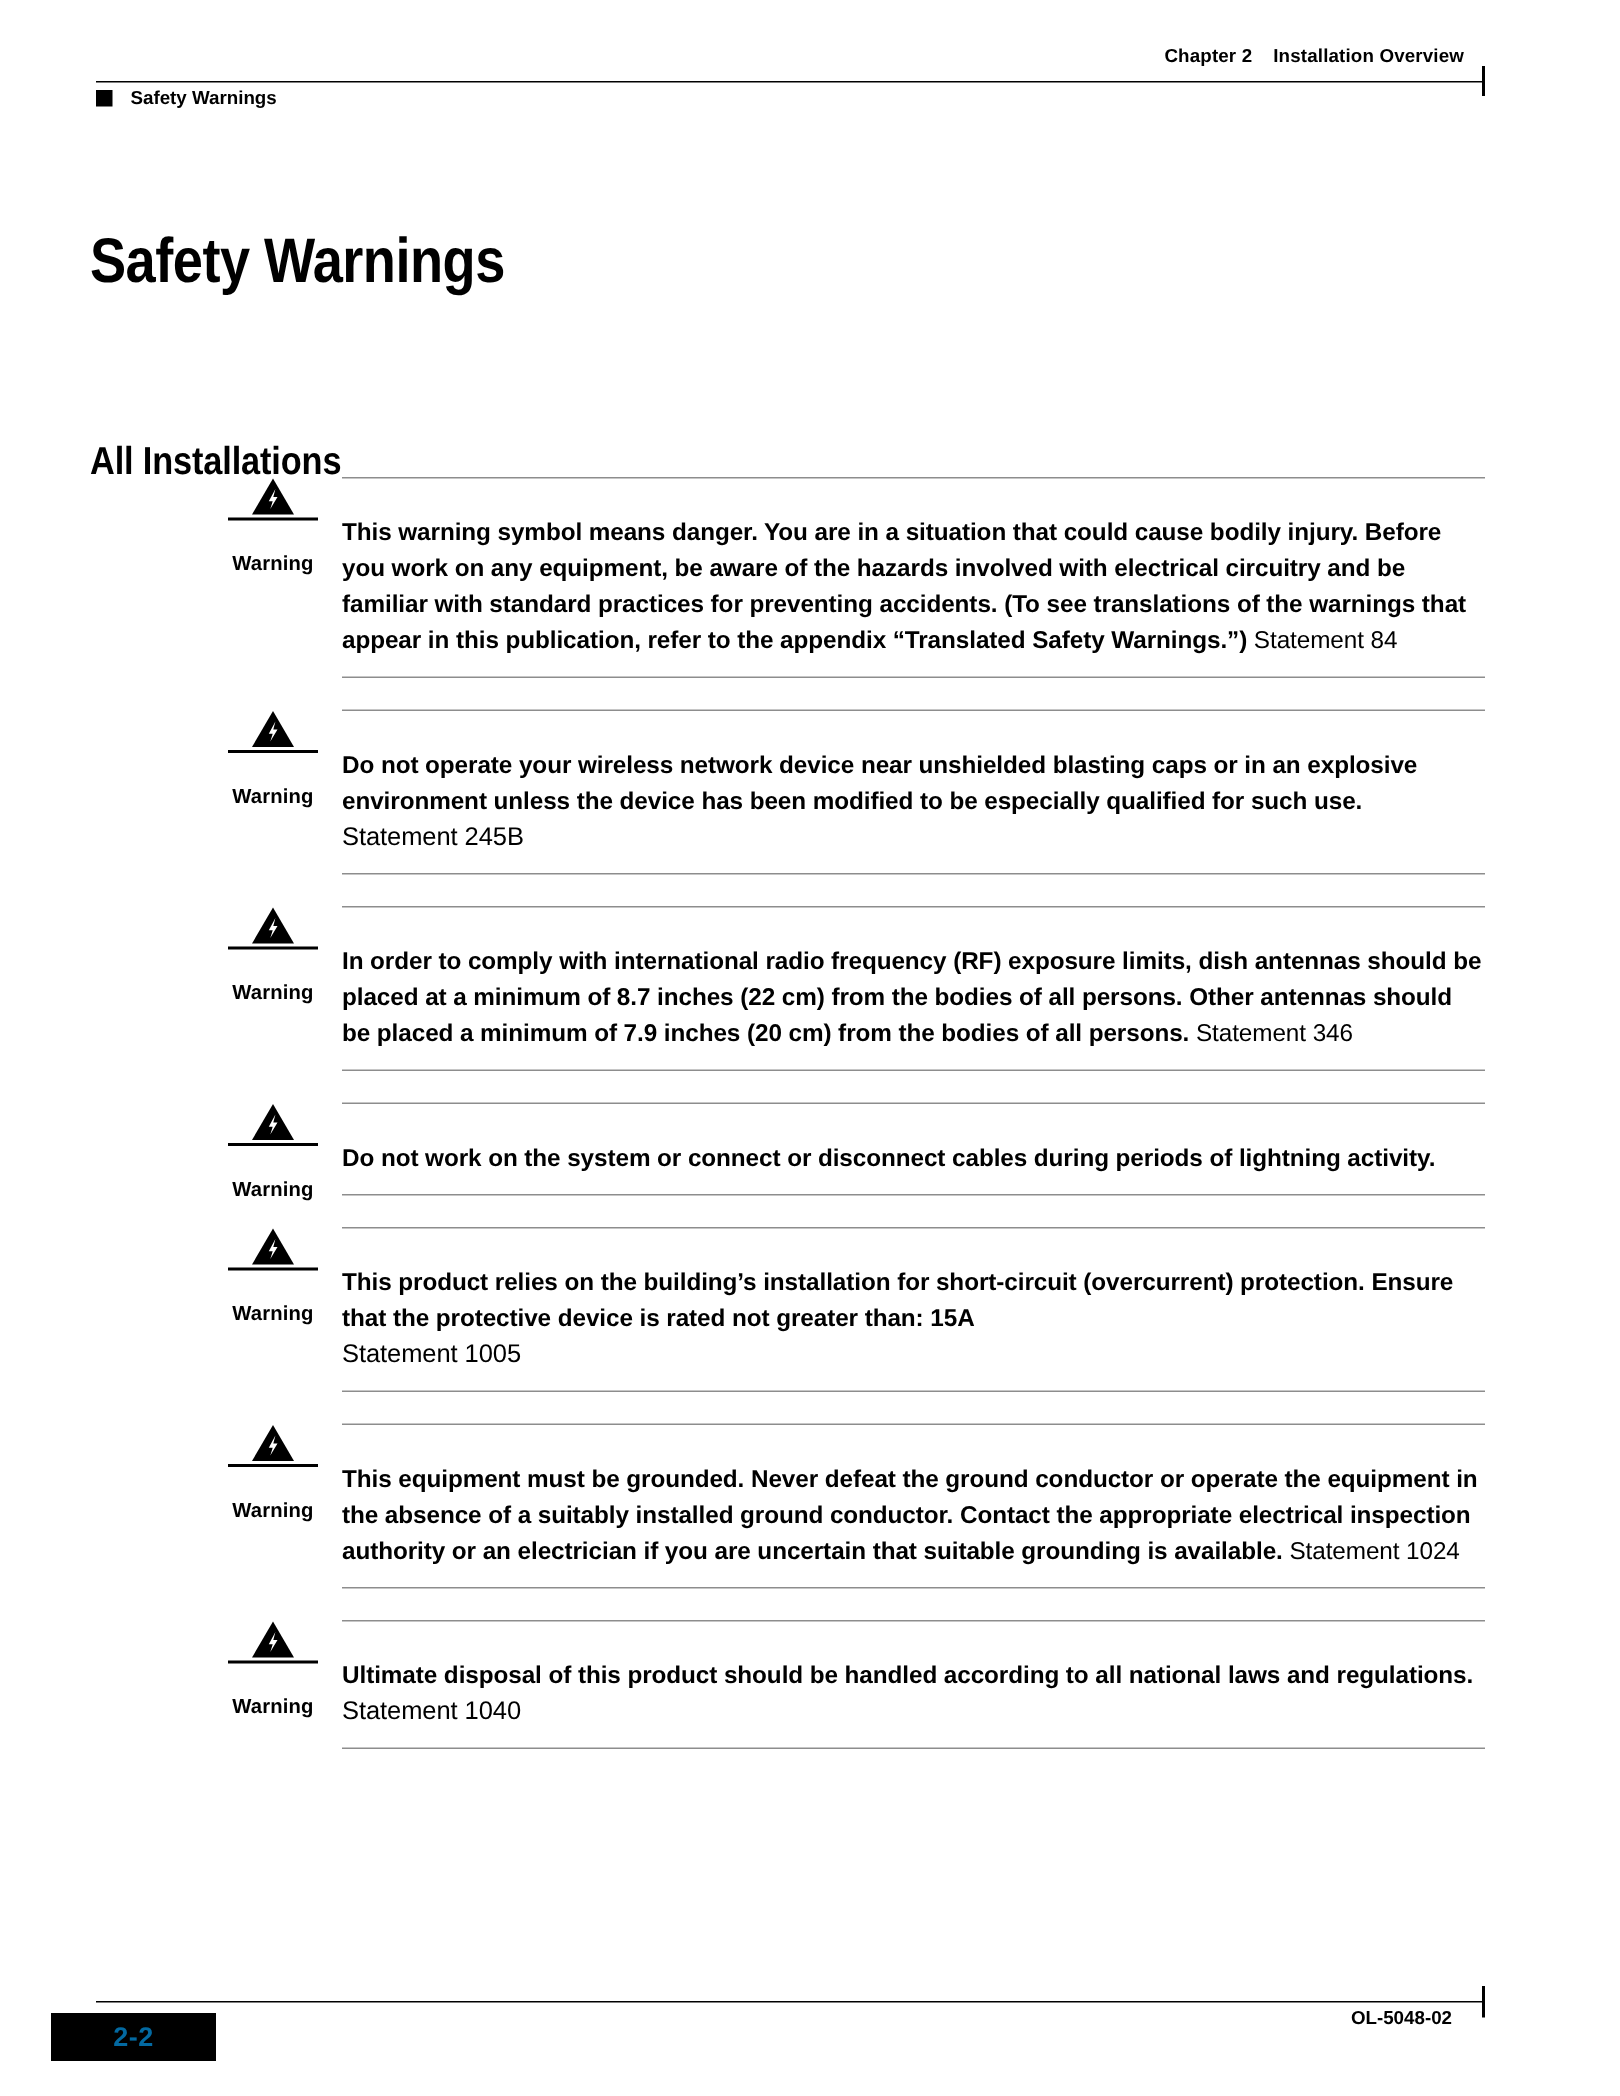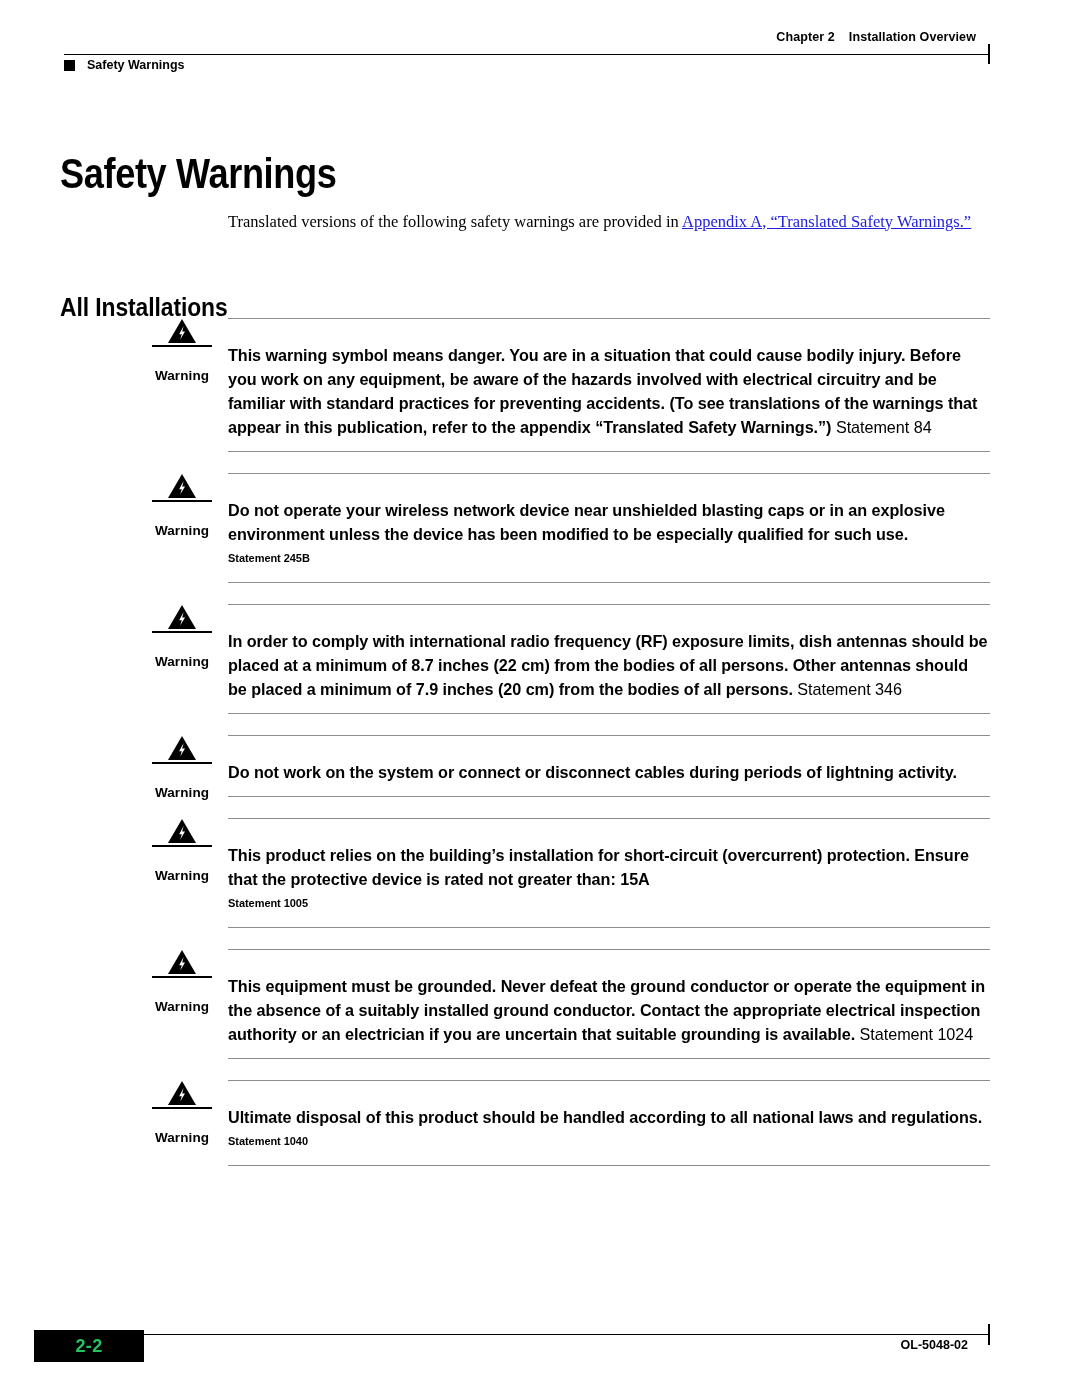--- a/index.html
+++ b/index.html
@@ -273,7 +273,6 @@
 
   <h1 class="h1-title">Safety Warnings</h1>
 
-  <p class="intro"><span>Translated versions of the following safety warnings are provided in </span><a class="xref" href="#">Appendix A, “Translated Safety Warnings.”</a></p>
 
   <h2 class="h2-title">All Installations</h2>
 

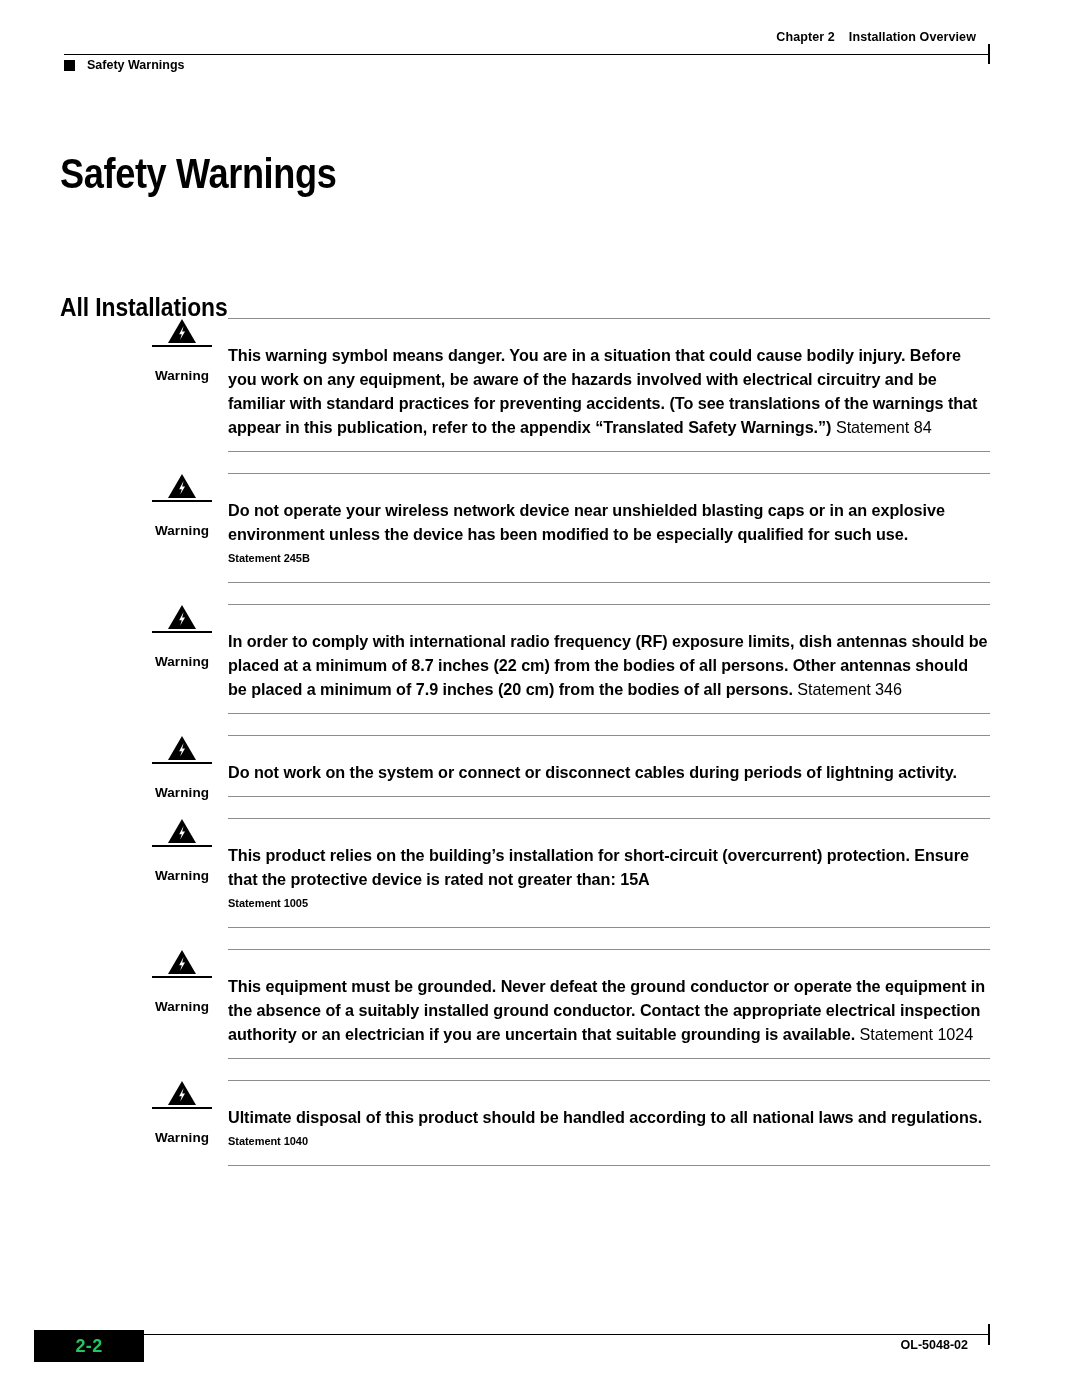--- a/index.html
+++ b/index.html
@@ -183,9 +183,9 @@
   }
   .warn-stmt-block {
     display: block;
-    font-weight: bold;
-    font-stretch: condensed;
-    font-size: 11px;
+    font-weight: normal;
+    font-stretch: condensed;
+    font-size: 17px;
     line-height: 24px;
   }
   .warn-spacer { height: 21px; }

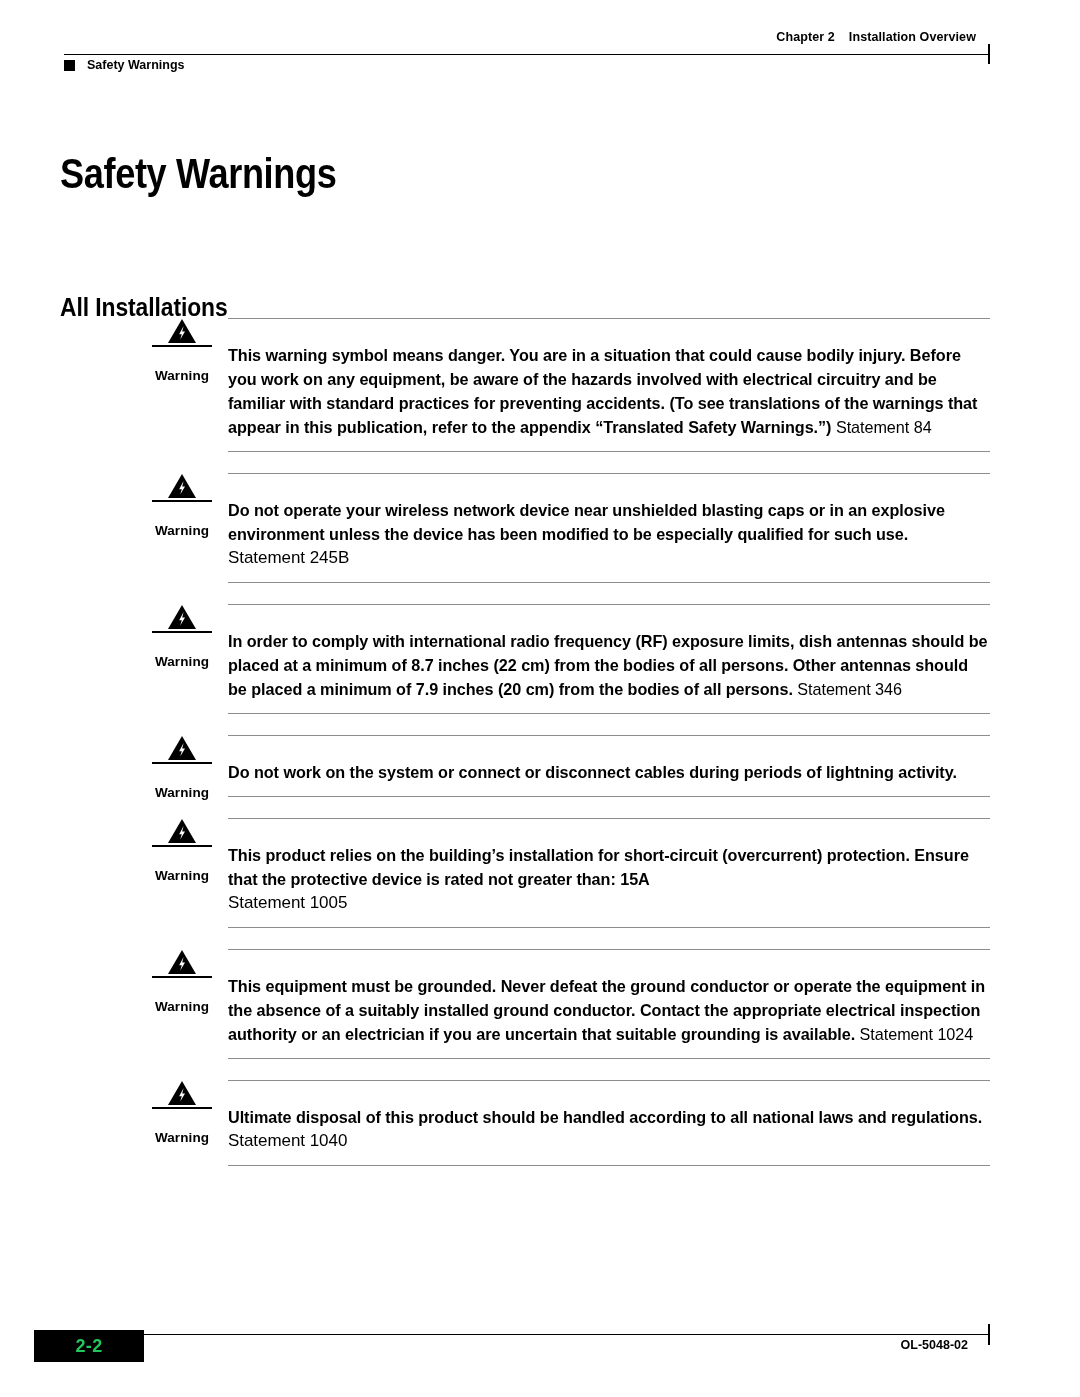--- a/index.html
+++ b/index.html
@@ -231,11 +231,11 @@
   .footer-pagebox {
     position: absolute;
     left: -30px;
-    top: 20px;
+    top: 32px;
     width: 110px;
     height: 32px;
     background: #000000;
-    color: #22c55e;
+    color: #0369a1;
     font-size: 18px;
     font-weight: bold;
     font-stretch: condensed;

